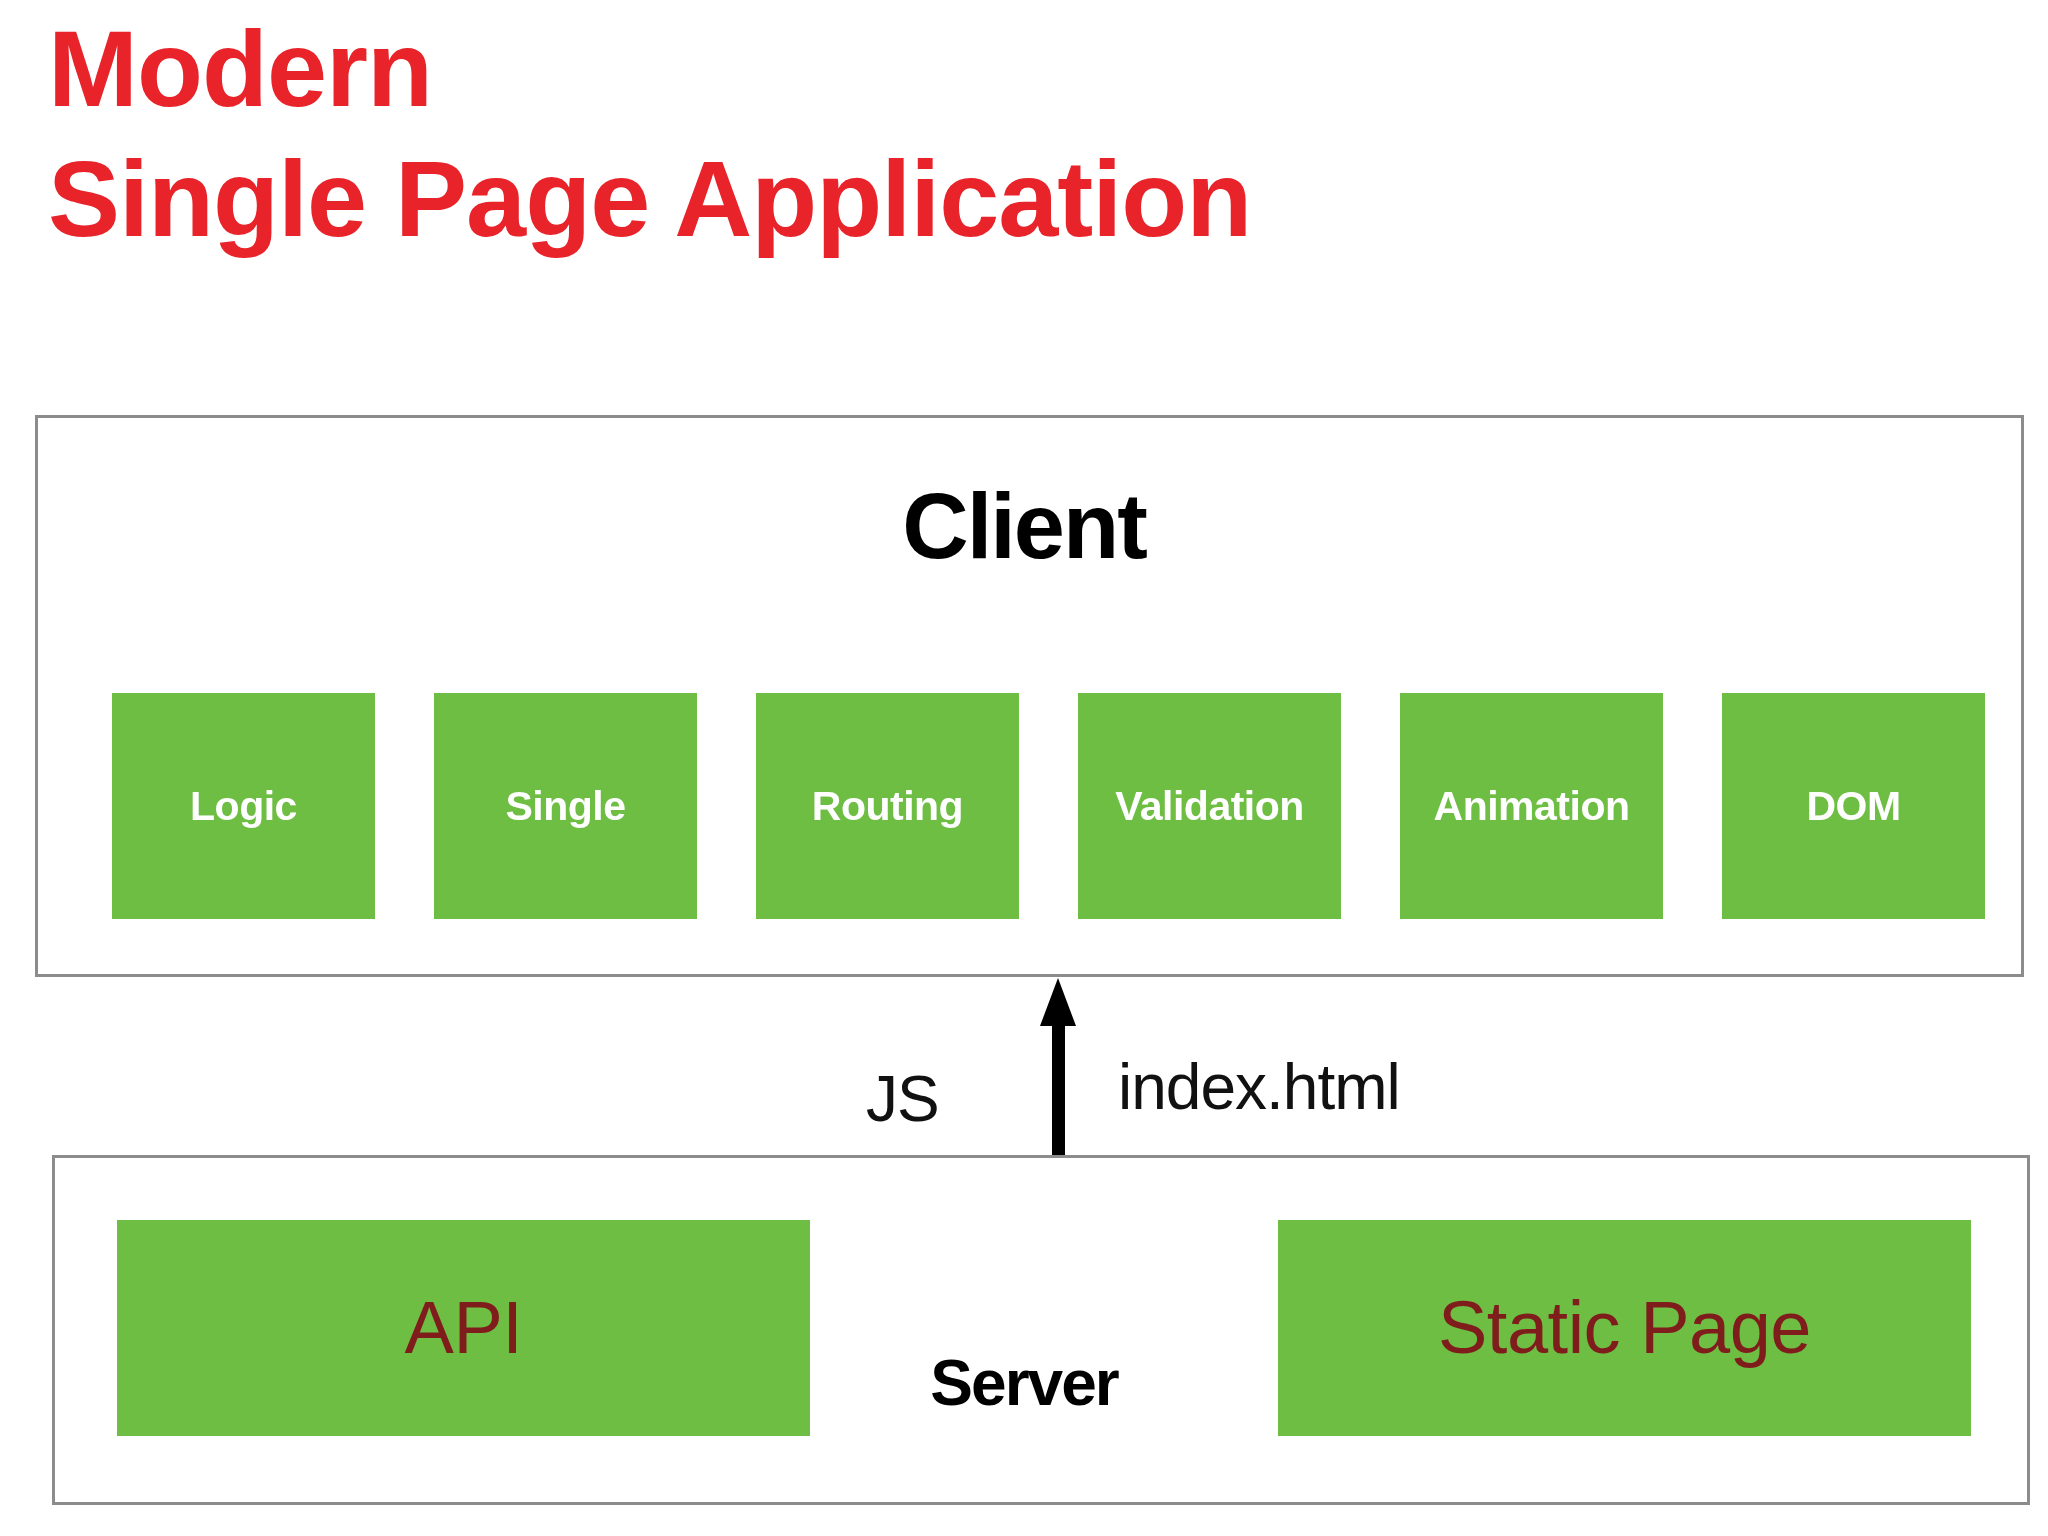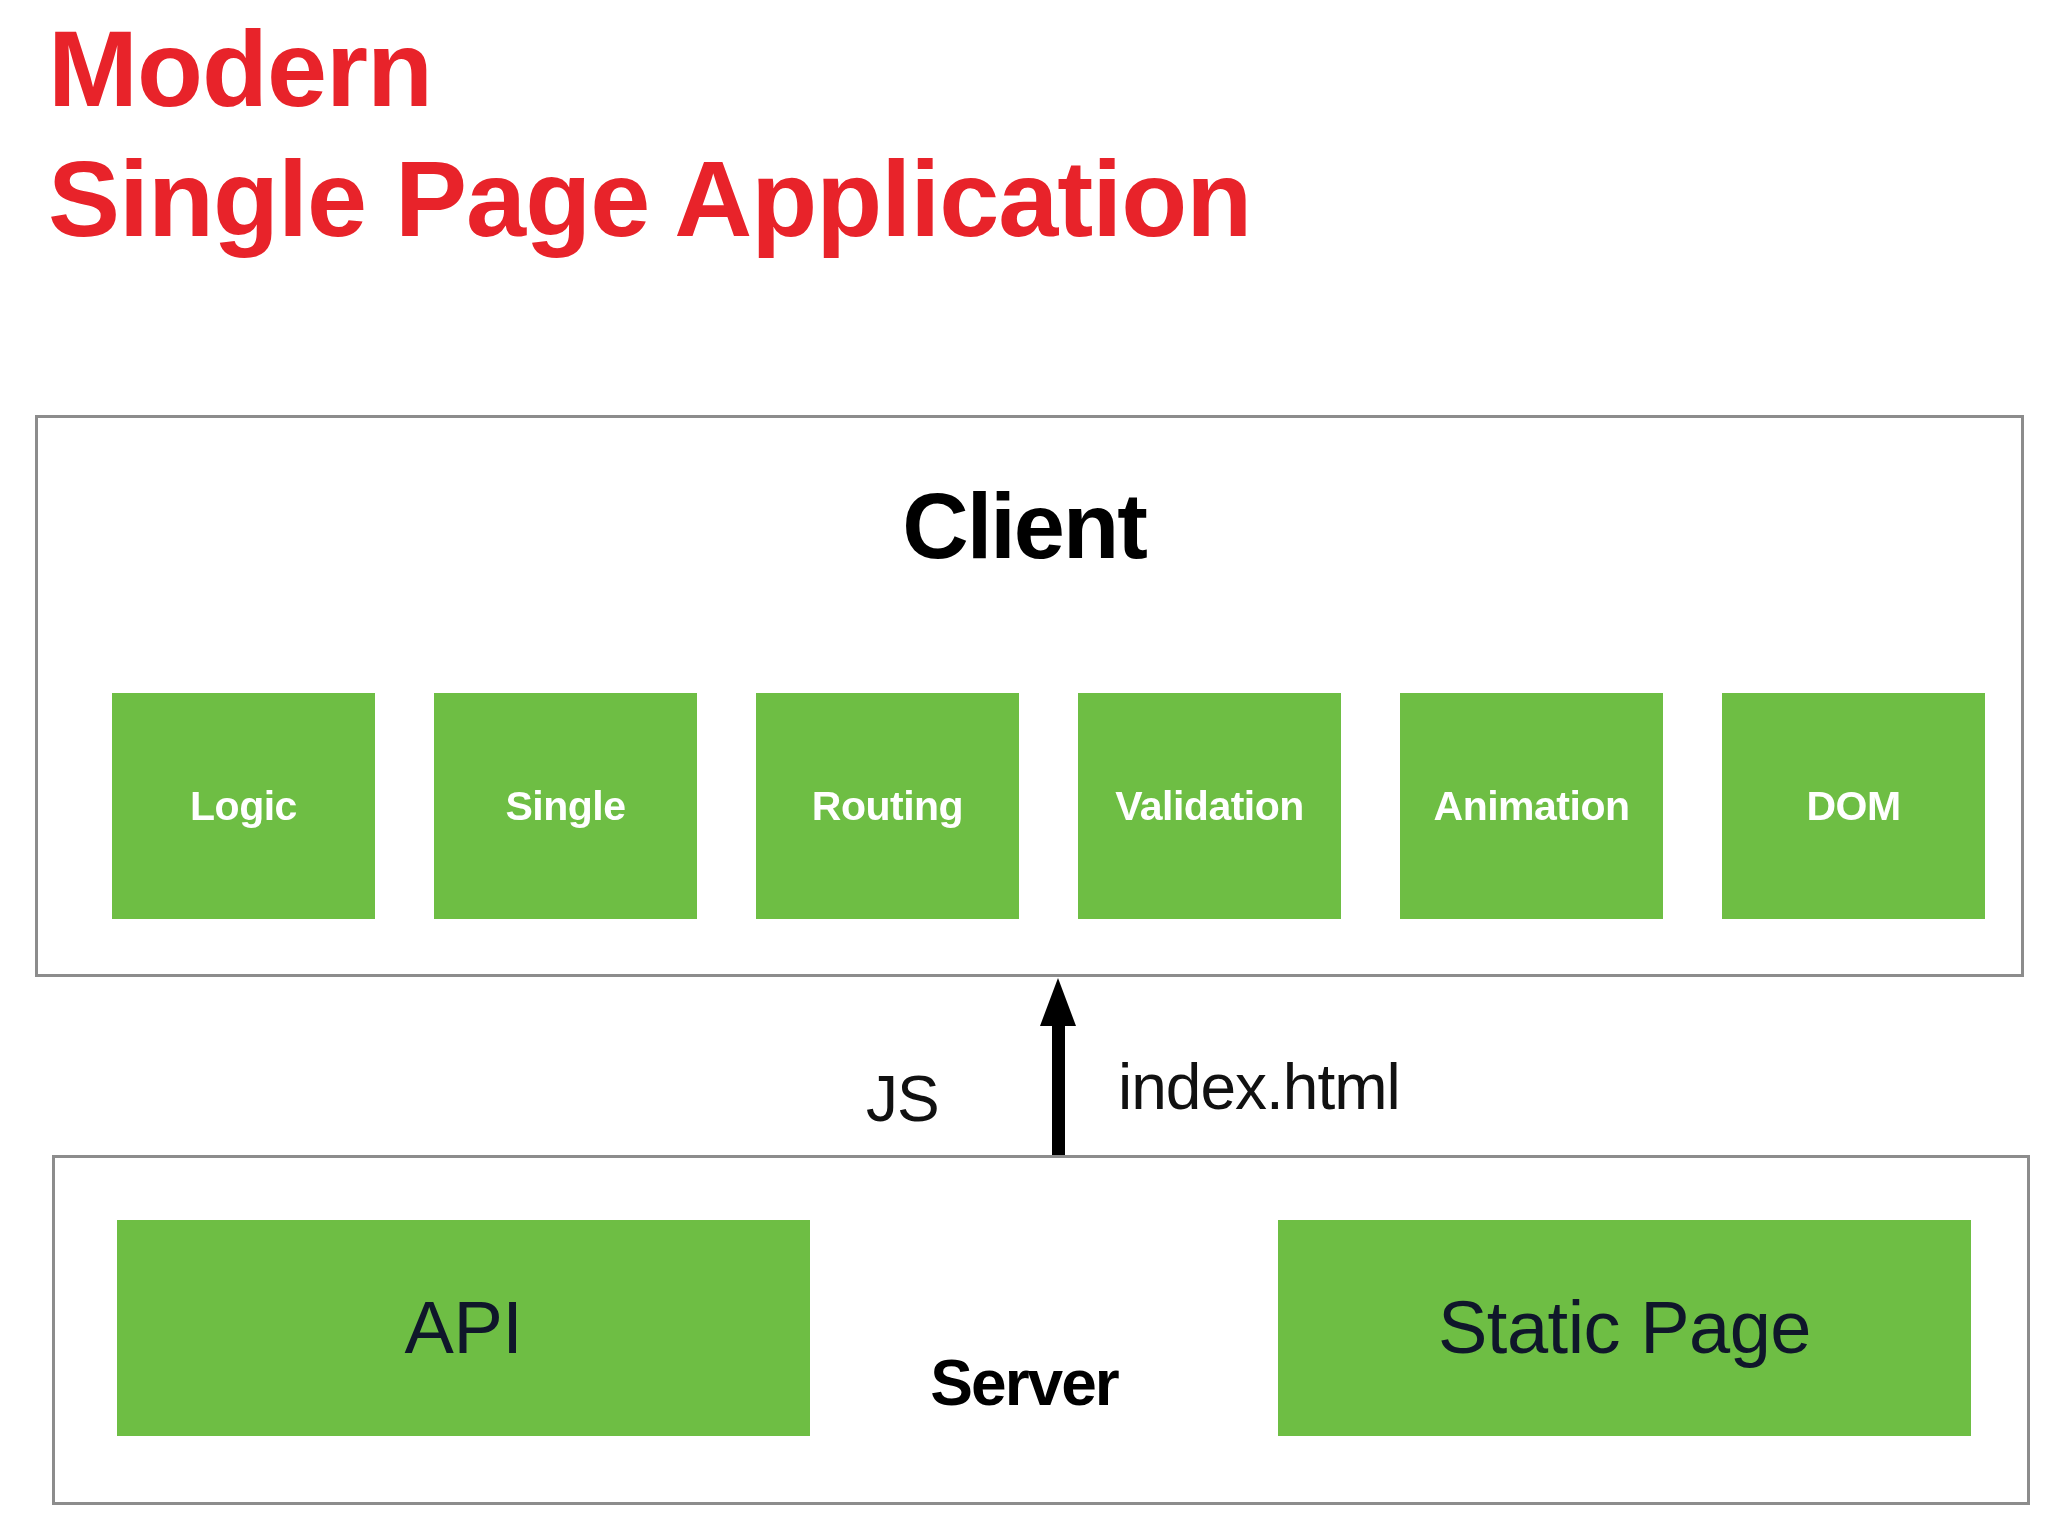--- a/index.html
+++ b/index.html
@@ -186,7 +186,7 @@
     font-weight: 300;
     font-size: 74px;
     line-height: 1;
-    color: #0f172a;
+    color: #7f1d1d;
     white-space: nowrap;
     letter-spacing: -0.5px;
   }

